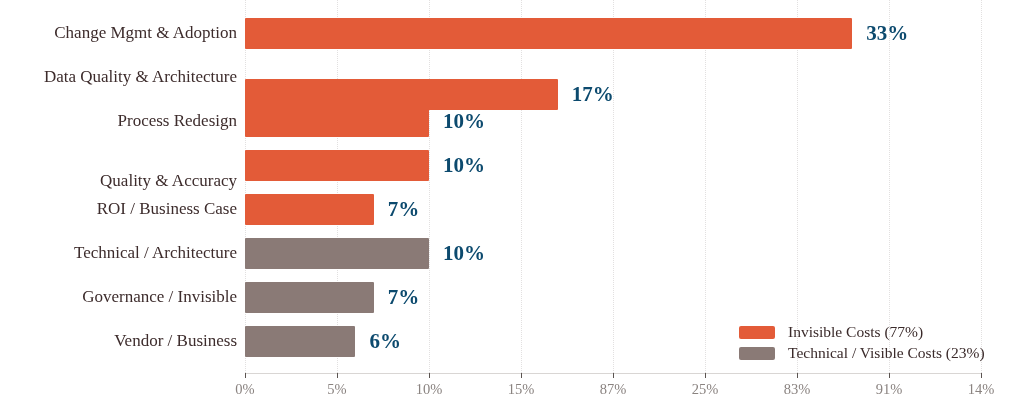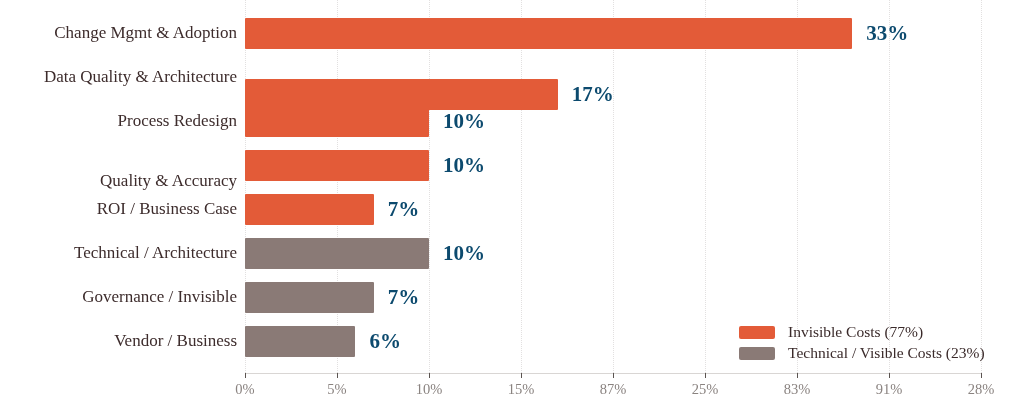--- a/index.html
+++ b/index.html
@@ -220,7 +220,7 @@
       <div class="tick-mark" style="left: 889px;"></div>
       <div class="tick-label" style="left: 889px;">91%</div>
       <div class="tick-mark" style="left: 981px;"></div>
-      <div class="tick-label" style="left: 981px;">28%</div>
+      <div class="tick-label" style="left: 981px;">14%</div>
     </div>
 
   <div class="legend" id="legend">

